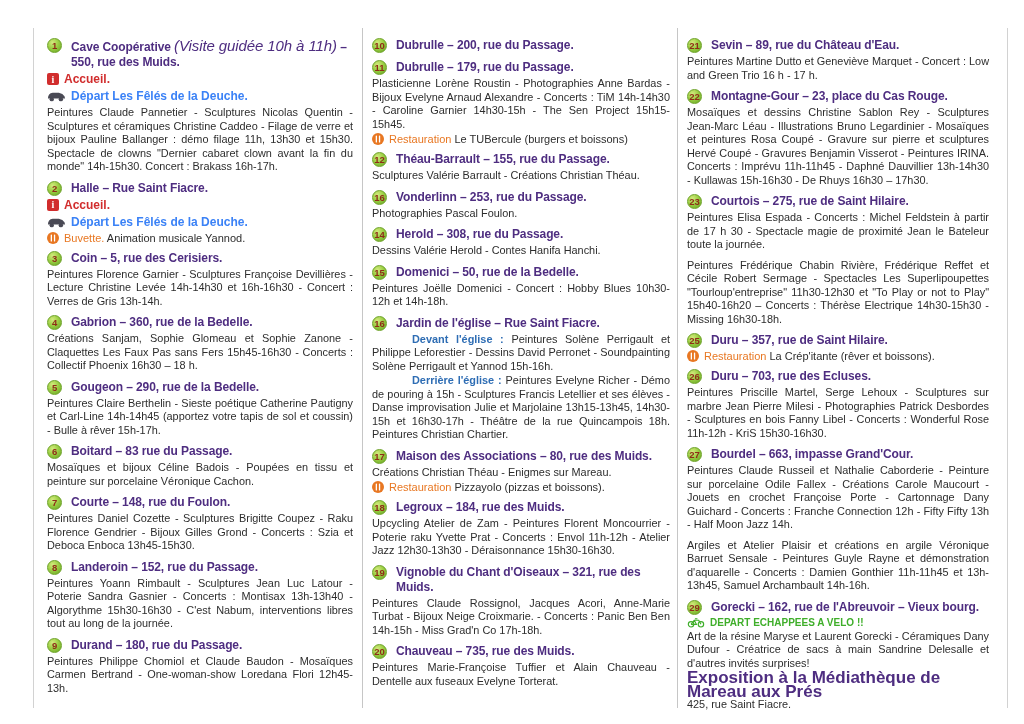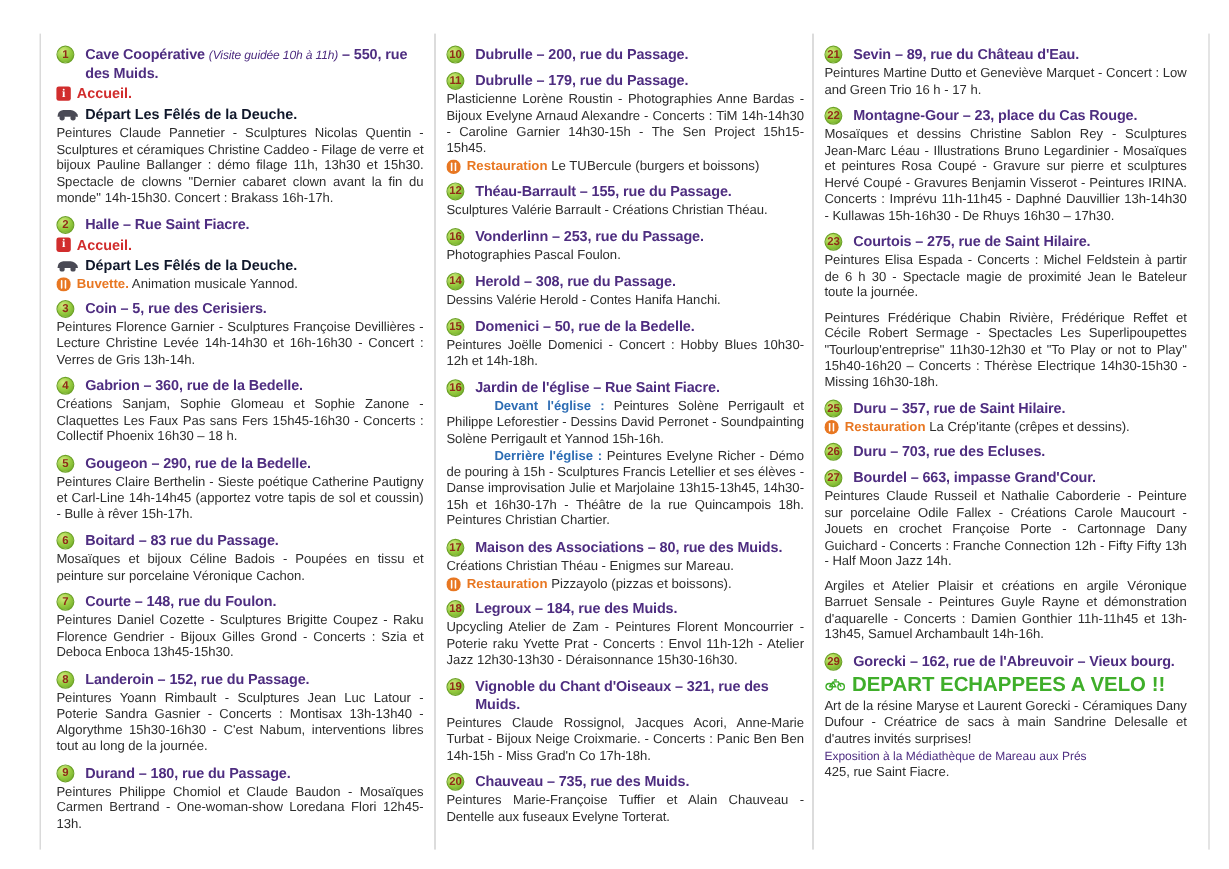--- a/index.html
+++ b/index.html
@@ -32,7 +32,7 @@
     border:1px solid #6da227;
     color:#8f2c18; font-size:9.5px; font-weight:bold; text-align:center; line-height:14px;
   }
-  .title-note { font-weight:normal; font-style:italic; font-size:10px; }
+  .title-note { font-weight:normal; font-style:italic; font-size:15px; }
   .line-body { margin:0 0 1px 0; font-size:10.9px; line-height:13.5px; text-align:justify; }
   .body-lead { color:#2e6db4; font-weight:bold;margin-left:40px; }
   .iconline { display:flex; align-items:center; gap:5px; margin:2px 0 3px 0; }

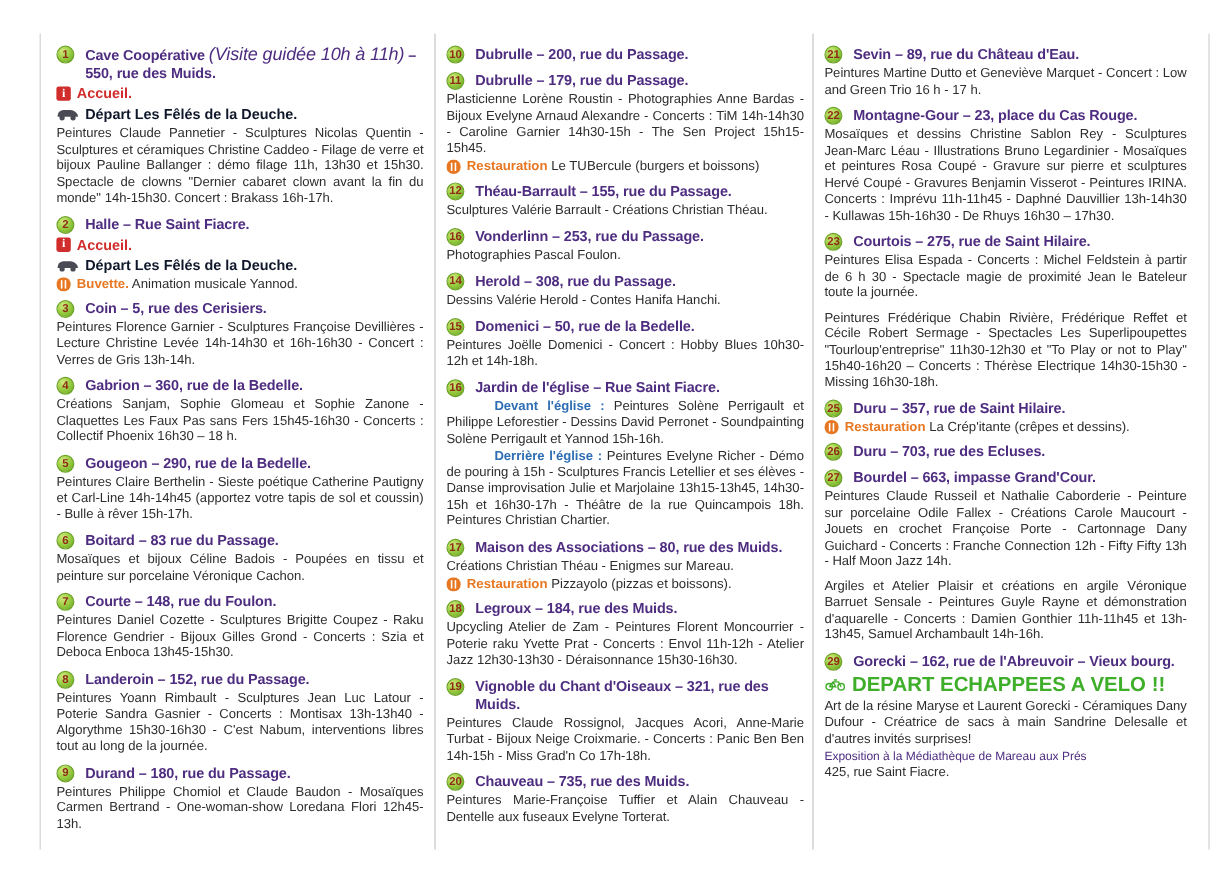--- a/index.html
+++ b/index.html
@@ -37,7 +37,7 @@
   .body-lead { color:#2e6db4; font-weight:bold;margin-left:40px; }
   .iconline { display:flex; align-items:center; gap:5px; margin:2px 0 3px 0; }
   .line-accueil { color:#d12d2d; font-weight:bold; font-size:12px; }
-  .line-depart  { color:#0f172a; font-weight:bold; font-size:12px; }
+  .line-depart  { color:#3b82f6; font-weight:bold; font-size:12px; }
   .line-food { font-size:11px; align-items:flex-start; }
   .food-label { color:#e87722; font-weight:bold; }
   .food-text { color:#2d2d2d; }

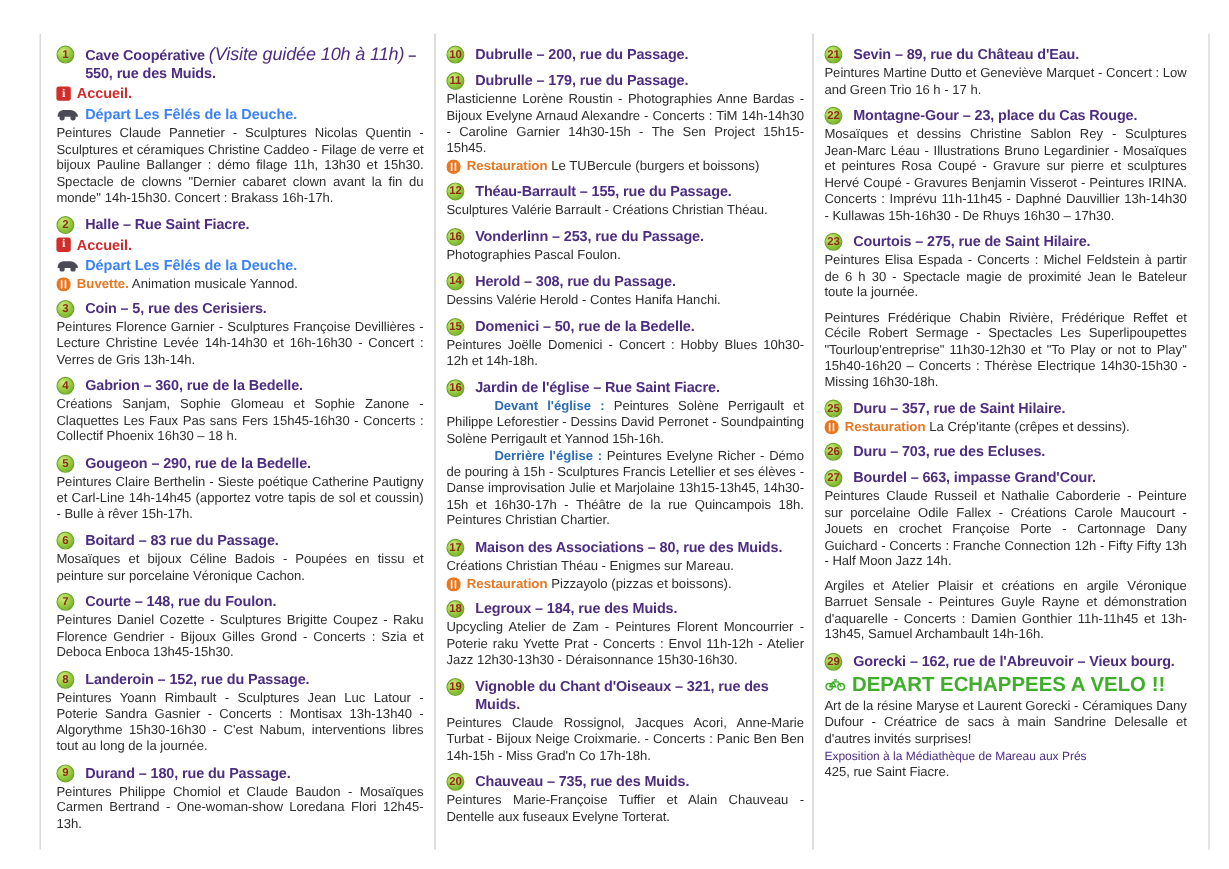--- a/index.html
+++ b/index.html
@@ -39,7 +39,7 @@
   .line-accueil { color:#d12d2d; font-weight:bold; font-size:12px; }
   .line-depart  { color:#3b82f6; font-weight:bold; font-size:12px; }
   .line-food { font-size:11px; align-items:flex-start; }
-  .food-label { color:#e87722; font-weight:bold; }
+  .food-label { color:#e87722; font-weight:normal; }
   .food-text { color:#2d2d2d; }
   .line-velo { color:#3fae2a; font-weight:bold; font-size:17px; margin:1px 0 2px 0;text-align:right; }
   .line-expo { color:#4e2d80; font-weight:normal; font-size:10px; line-height:13.5px; margin:1px 0 0 0; }

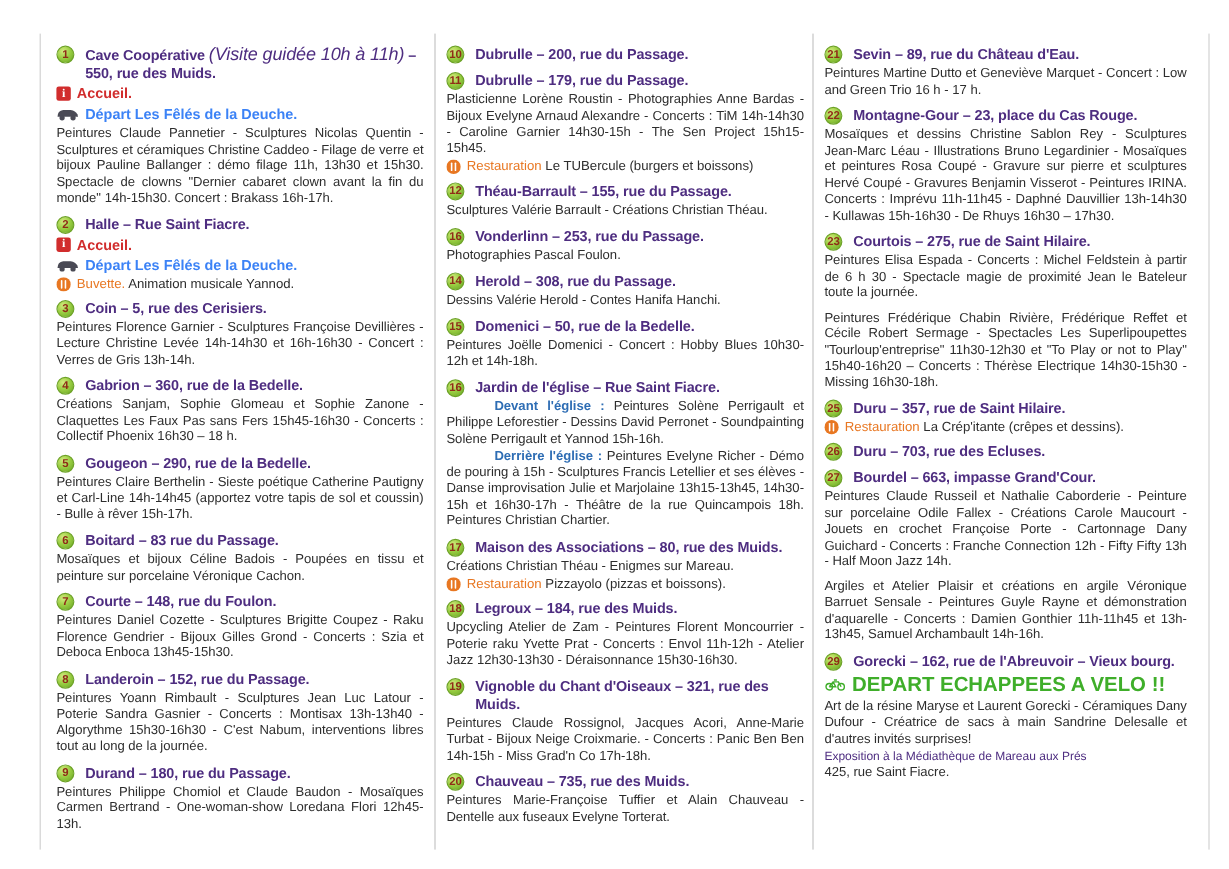--- a/index.html
+++ b/index.html
@@ -201,7 +201,7 @@
     </div>
     <div class="entry">
       <div class="entry-header"><span class="badge">23</span><span>Courtois</span> <span>– 275, rue de Saint Hilaire.</span></div>
-      <p class="line-body"><span>Peintures Elisa Espada - Concerts : Michel Feldstein à partir de 6 h 30 - Spectacle magie de proximité Jean le Bateleur toute la journée.</span></p>
+      <p class="line-body"><span>Peintures Elisa Espada - Concerts : Michel Feldstein à partir de 17 h 30 - Spectacle magie de proximité Jean le Bateleur toute la journée.</span></p>
     </div>
     <div class="entry">
       <p class="line-body"><span>Peintures Frédérique Chabin Rivière, Frédérique Reffet et Cécile Robert Sermage - Spectacles Les Superlipoupettes "Tourloup'entreprise" 11h30-12h30 et "To Play or not to Play" 15h40-16h20 – Concerts : Thérèse Electrique 14h30-15h30 - Missing 16h30-18h.</span></p>

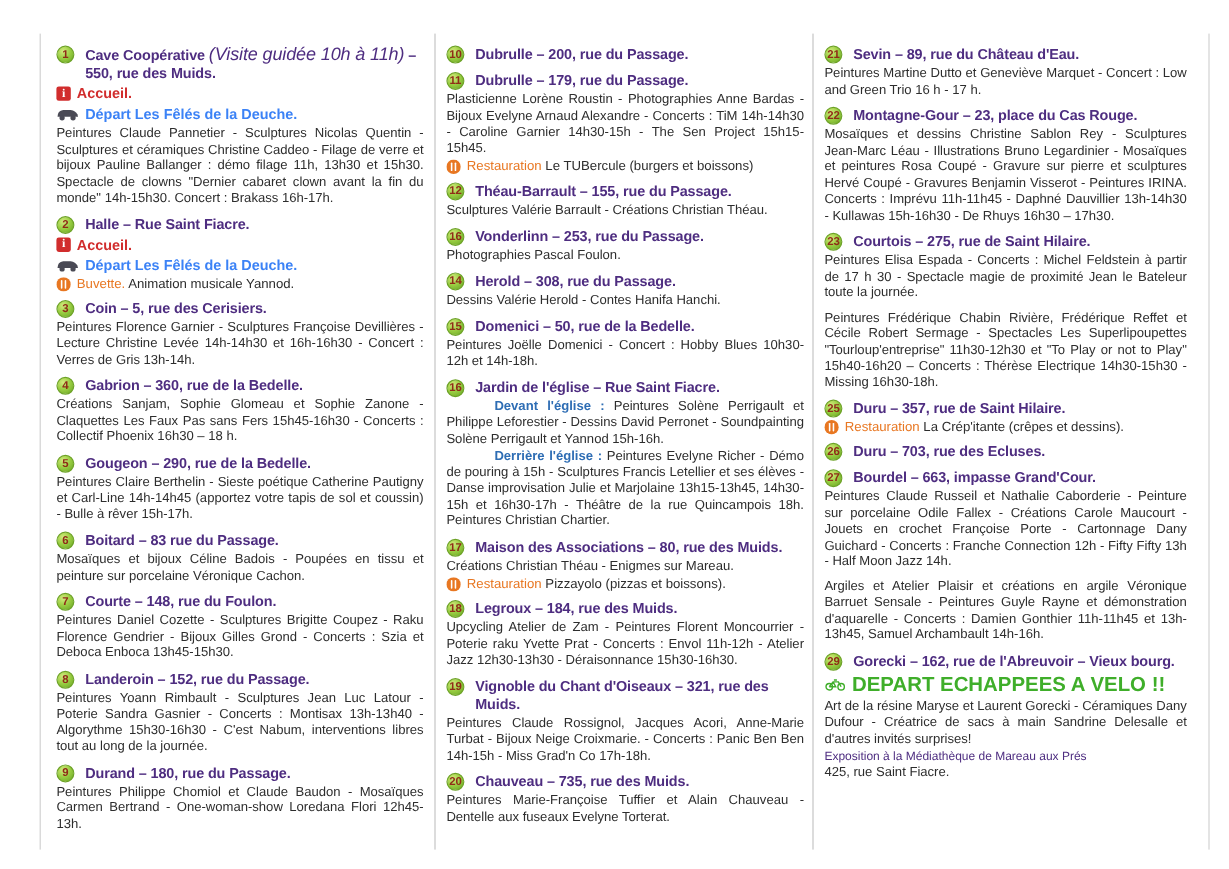--- a/index.html
+++ b/index.html
@@ -214,7 +214,7 @@
           <rect x="3.7" y="2.4" width="1.3" height="7.2" rx="0.6" fill="#fff"></rect>
           <rect x="6.9" y="2.4" width="1.3" height="7.2" rx="0.6" fill="#fff"></rect>
         </svg>
-        <span><span class="food-label">Restauration</span> <span class="food-text">La Crép'itante (crêpes et dessins).</span></span>
+        <span><span class="food-label">Restauration</span> <span class="food-text">La Crép'itante (rêver et boissons).</span></span>
       </div>
     </div>
     <div class="entry">

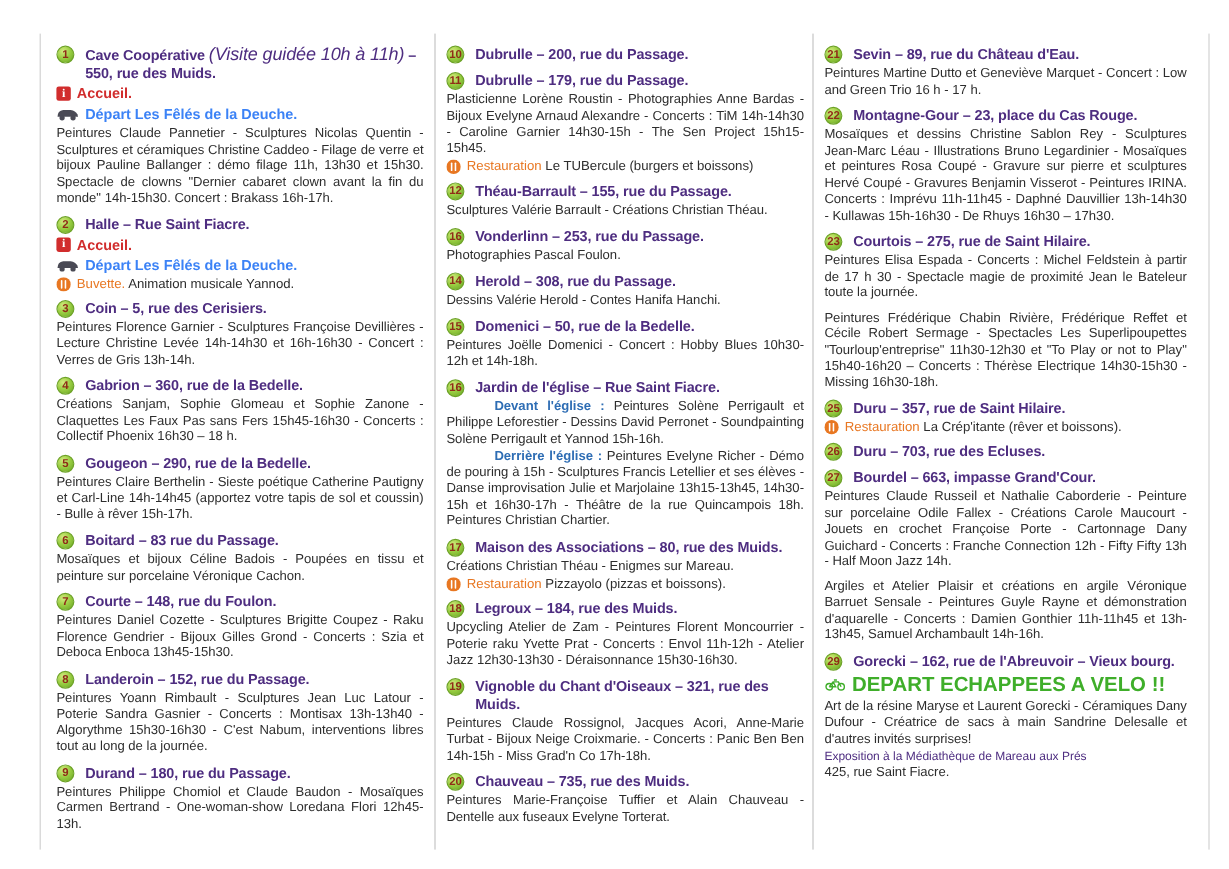--- a/index.html
+++ b/index.html
@@ -219,6 +219,7 @@
     </div>
     <div class="entry">
       <div class="entry-header"><span class="badge">26</span><span>Duru</span> <span>– 703, rue des Ecluses.</span></div>
+      <p class="line-body"><span>Peintures Priscille Martel, Serge Lehoux - Sculptures sur marbre Jean Pierre Milesi - Photographies Patrick Desbordes - Sculptures en bois Fanny Libel - Concerts : Wonderful Rose 11h-12h - KriS 15h30-16h30.</span></p>
     </div>
     <div class="entry">
       <div class="entry-header"><span class="badge">27</span><span>Bourdel</span> <span>– 663, impasse Grand'Cour.</span></div>

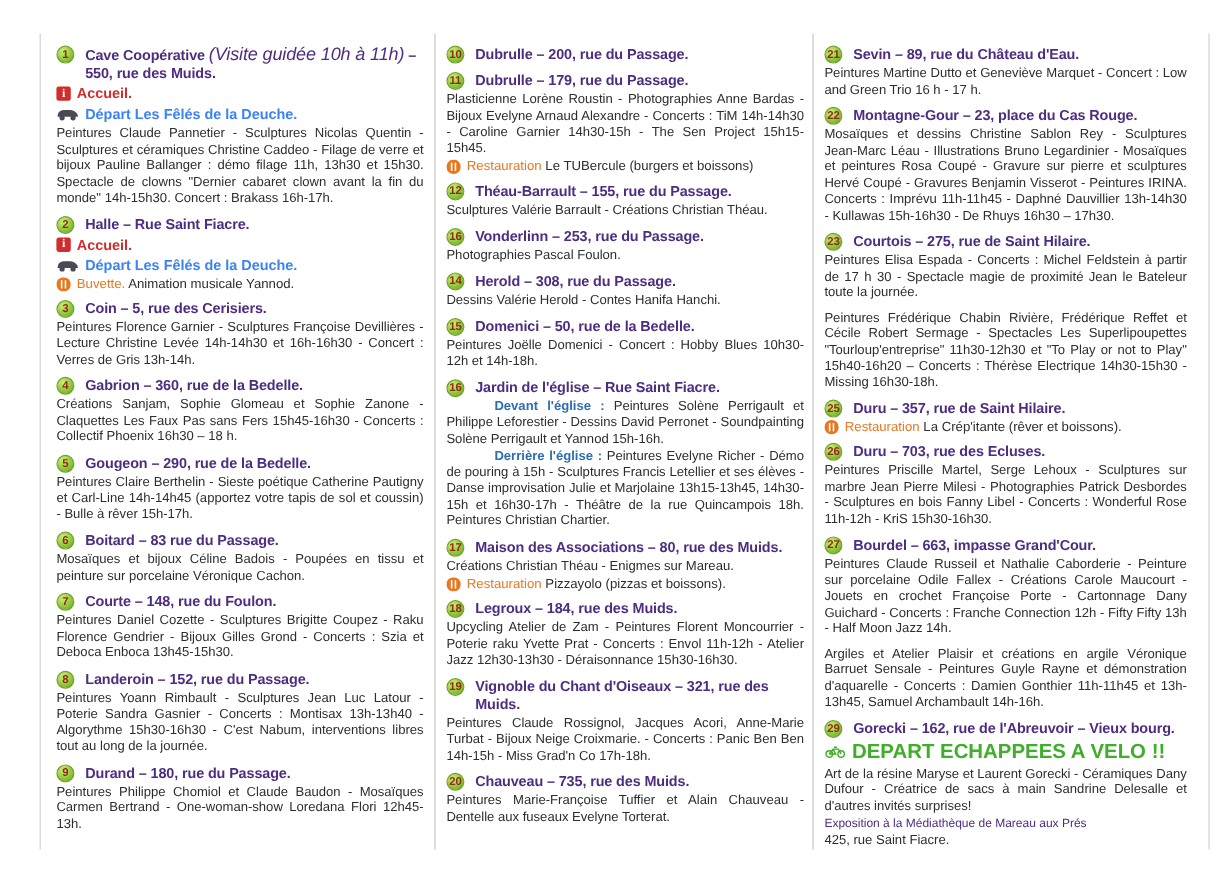--- a/index.html
+++ b/index.html
@@ -41,7 +41,7 @@
   .line-food { font-size:11px; align-items:flex-start; }
   .food-label { color:#e87722; font-weight:normal; }
   .food-text { color:#2d2d2d; }
-  .line-velo { color:#3fae2a; font-weight:bold; font-size:17px; margin:1px 0 2px 0;text-align:right; }
+  .line-velo { color:#3fae2a; font-weight:bold; font-size:10px; margin:1px 0 2px 0;text-align:right; }
   .line-expo { color:#4e2d80; font-weight:normal; font-size:10px; line-height:13.5px; margin:1px 0 0 0; }
   .line-plain { font-size:10.9px; line-height:13.5px; margin:0; }
   .info-icon {

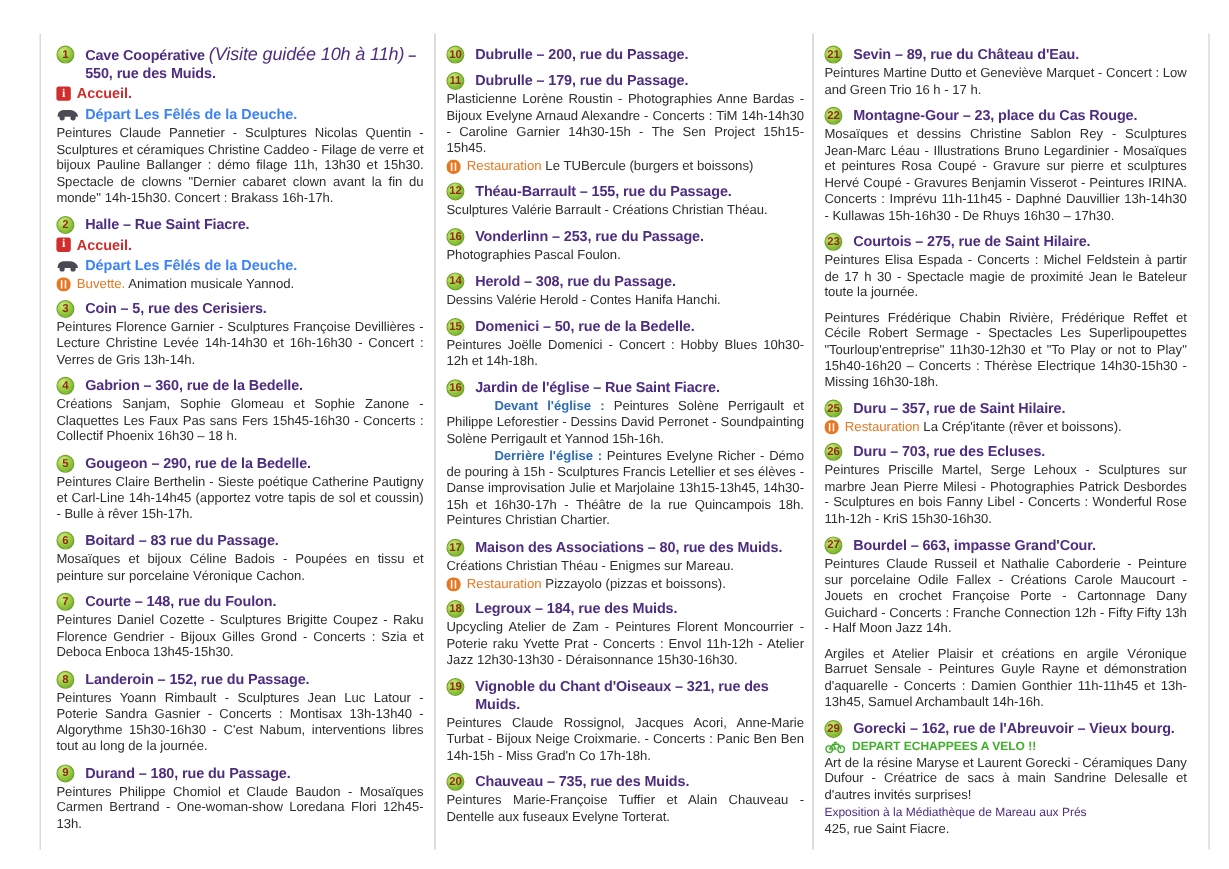--- a/index.html
+++ b/index.html
@@ -42,7 +42,7 @@
   .food-label { color:#e87722; font-weight:normal; }
   .food-text { color:#2d2d2d; }
   .line-velo { color:#3fae2a; font-weight:bold; font-size:10px; margin:1px 0 2px 0;text-align:right; }
-  .line-expo { color:#4e2d80; font-weight:normal; font-size:10px; line-height:13.5px; margin:1px 0 0 0; }
+  .line-expo { color:#4e2d80; font-weight:bold; font-size:17px; line-height:13.5px; margin:1px 0 0 0; }
   .line-plain { font-size:10.9px; line-height:13.5px; margin:0; }
   .info-icon {
     flex:0 0 auto; display:inline-flex; align-items:center; justify-content:center;

